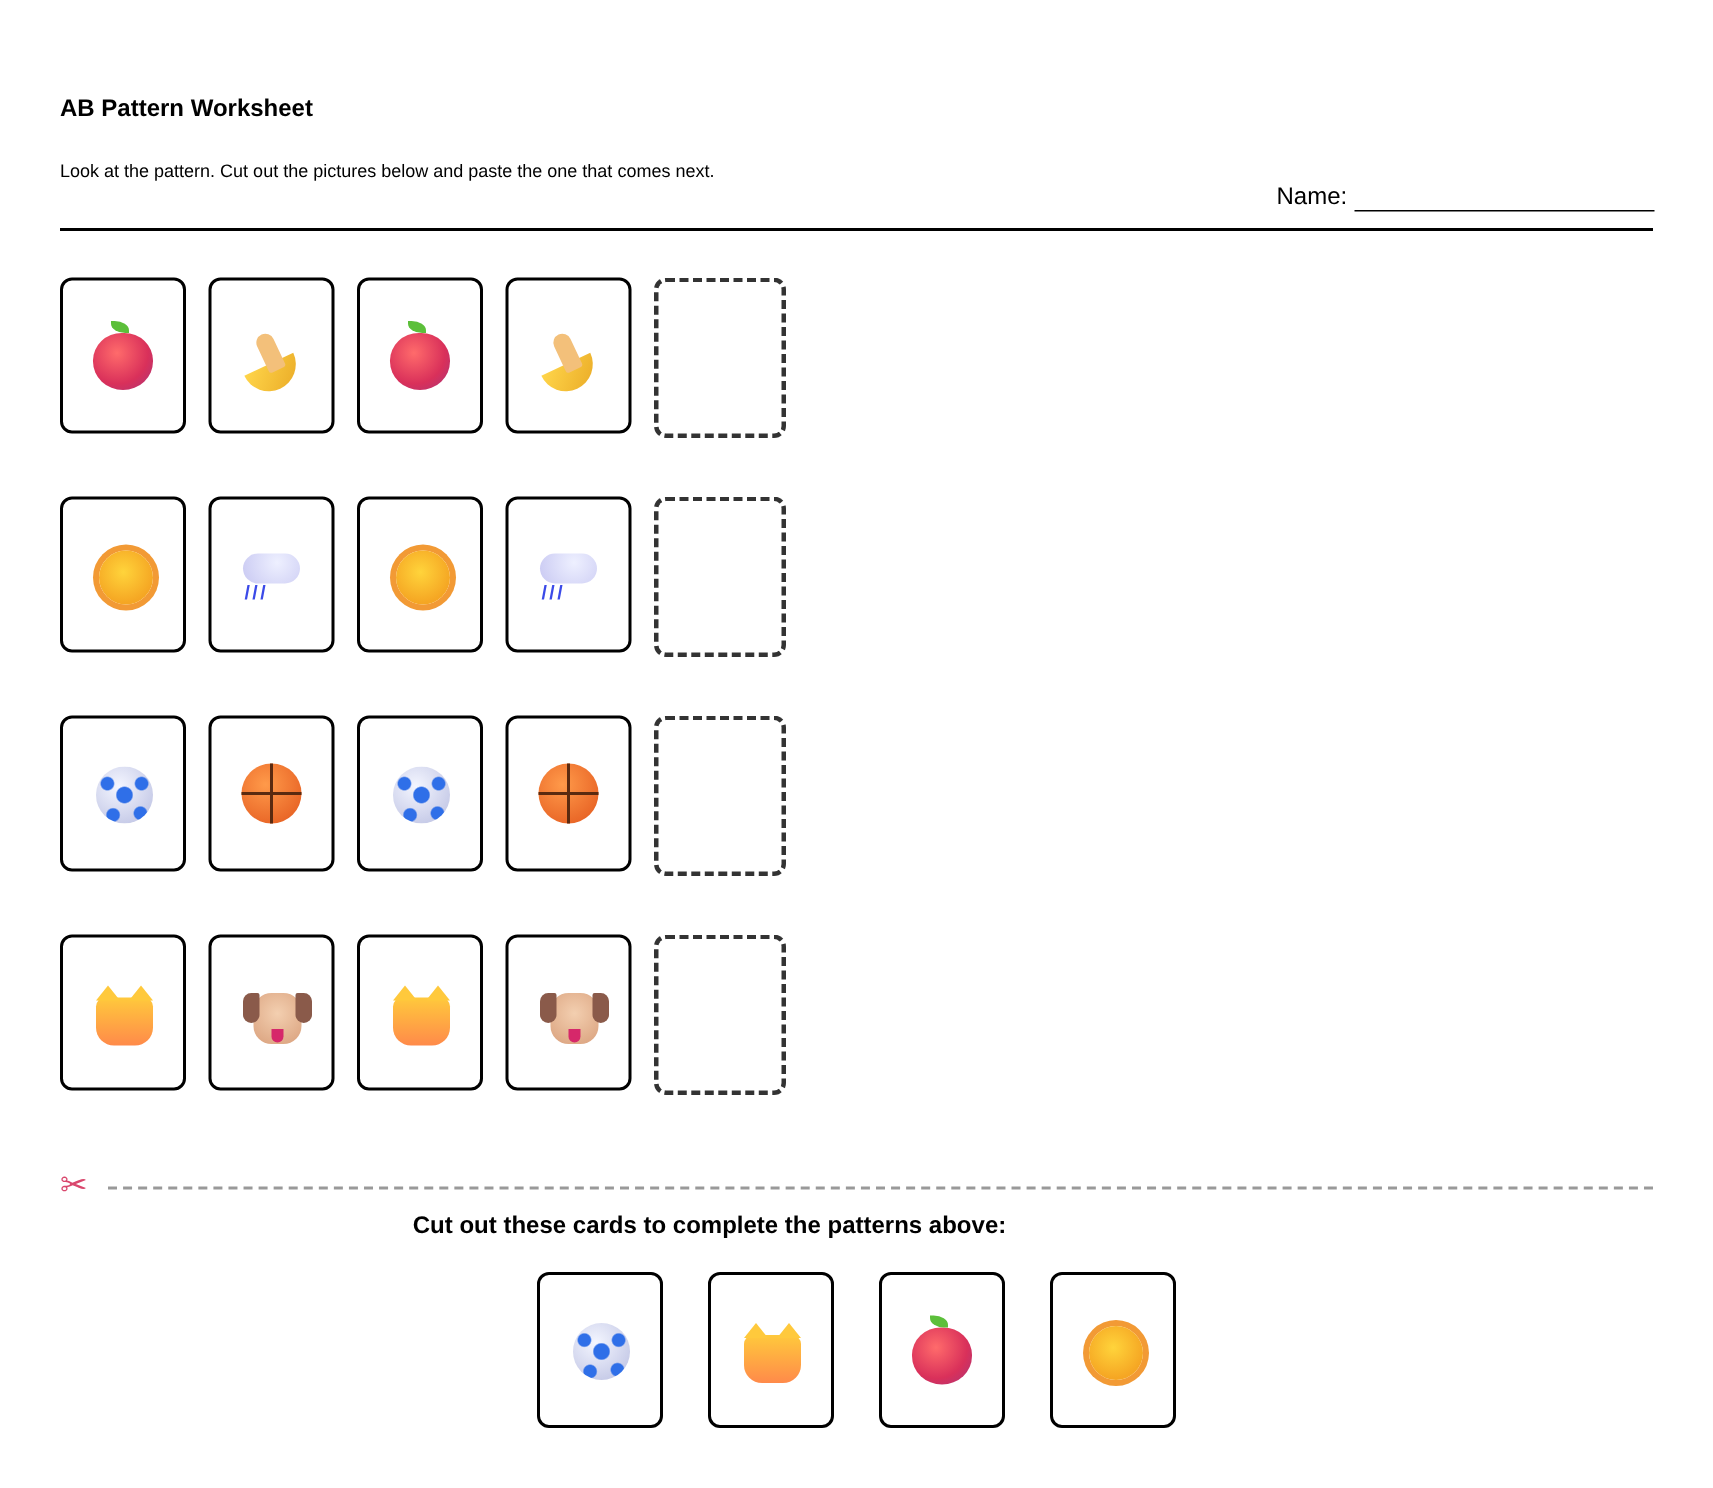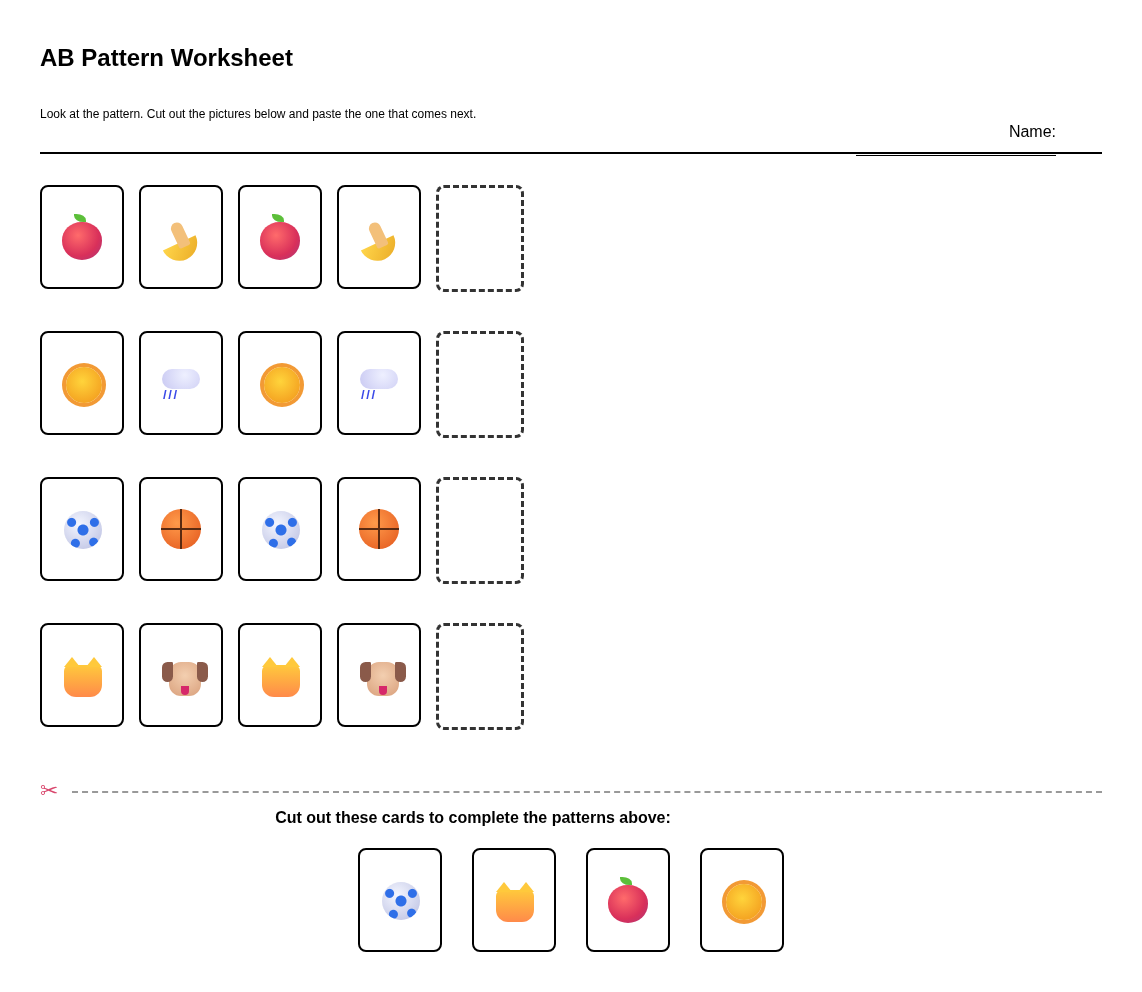--- a/index.html
+++ b/index.html
@@ -4,7 +4,7 @@
 <style>
   html, body { margin:0; padding:0; background:#fff; }
   body { width:1142px; height:992px; position:relative; font-family:"Liberation Sans", sans-serif; color:#000; overflow:hidden; }
-  .title { position:absolute; left:40px; top:44px; font-size:24px; font-weight:bold; margin:0; }
+  .title { position:absolute; left:40px; top:64px; font-size:16px; font-weight:bold; margin:0; }
   .instructions { position:absolute; left:40px; top:107px; font-size:12px; }
   .name-wrap { position:absolute; left:851px; top:123px; font-size:16px; display:flex; align-items:flex-end;flex-direction:column; }
   .name-line { display:inline-block; width:200px; border-bottom:1px solid #000; margin-left:5px; height:14px; }

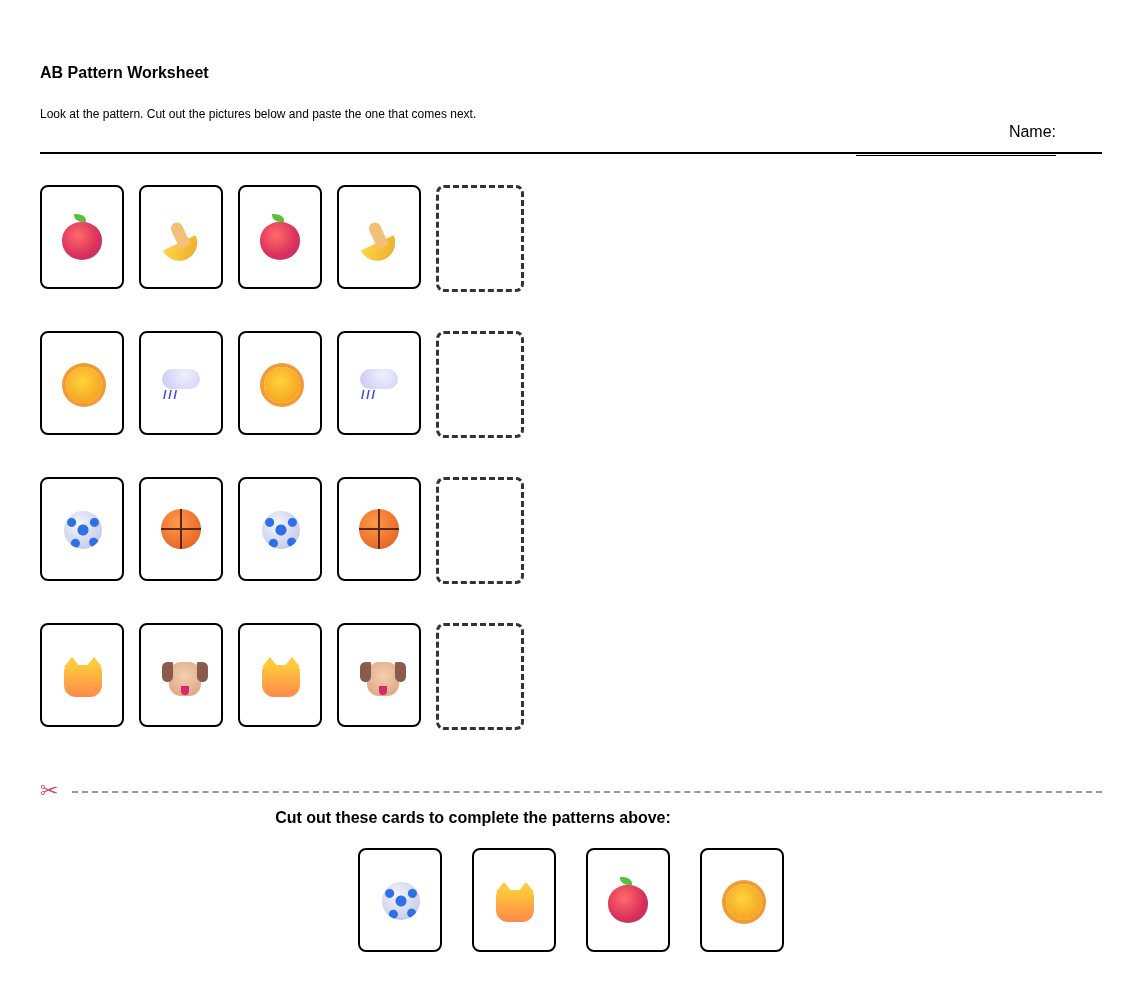--- a/index.html
+++ b/index.html
@@ -6,7 +6,7 @@
   body { width:1142px; height:992px; position:relative; font-family:"Liberation Sans", sans-serif; color:#000; overflow:hidden; }
   .title { position:absolute; left:40px; top:64px; font-size:16px; font-weight:bold; margin:0; }
   .instructions { position:absolute; left:40px; top:107px; font-size:12px; }
-  .name-wrap { position:absolute; left:851px; top:123px; font-size:16px; display:flex; align-items:flex-end;flex-direction:column; }
+  .name-wrap { position:absolute; left:851px; top:123px; font-size:16px; display:flex; align-items:flex-end; }
   .name-line { display:inline-block; width:200px; border-bottom:1px solid #000; margin-left:5px; height:14px; }
   .rule { position:absolute; left:40px; top:152px; width:1062px; height:0; border-top:2px solid #000; }
   .row { position:absolute; left:40px; display:flex; gap:15px; }

